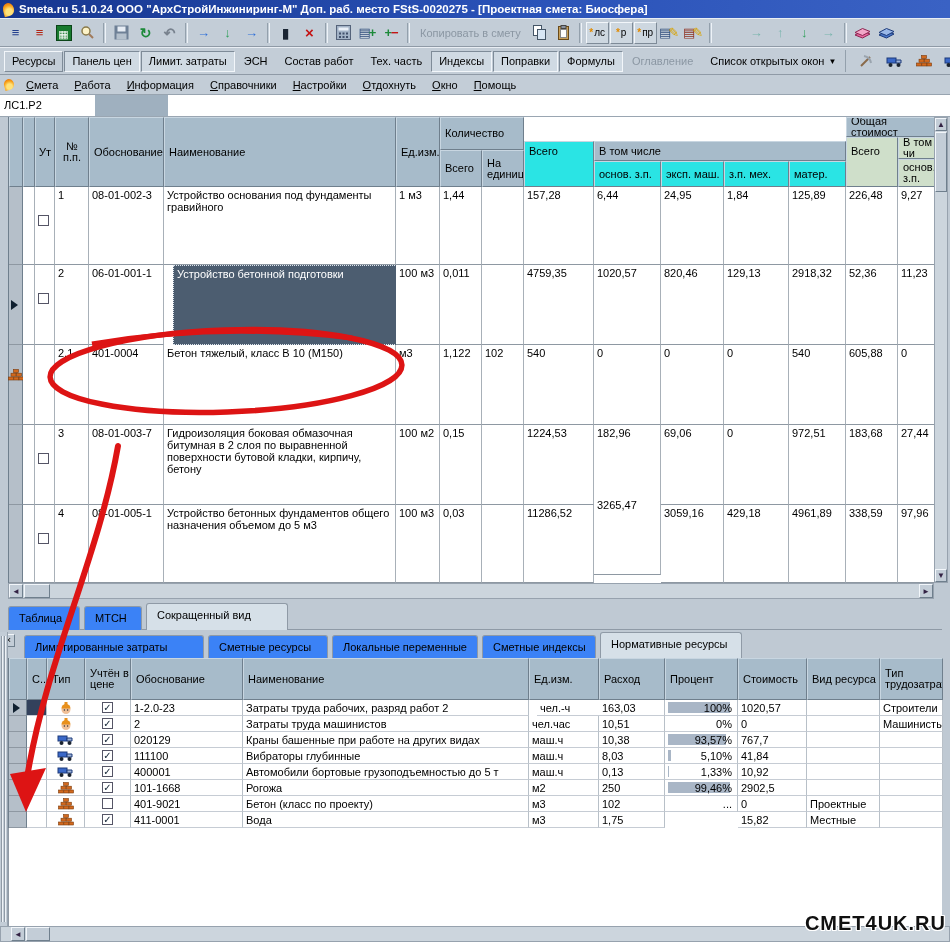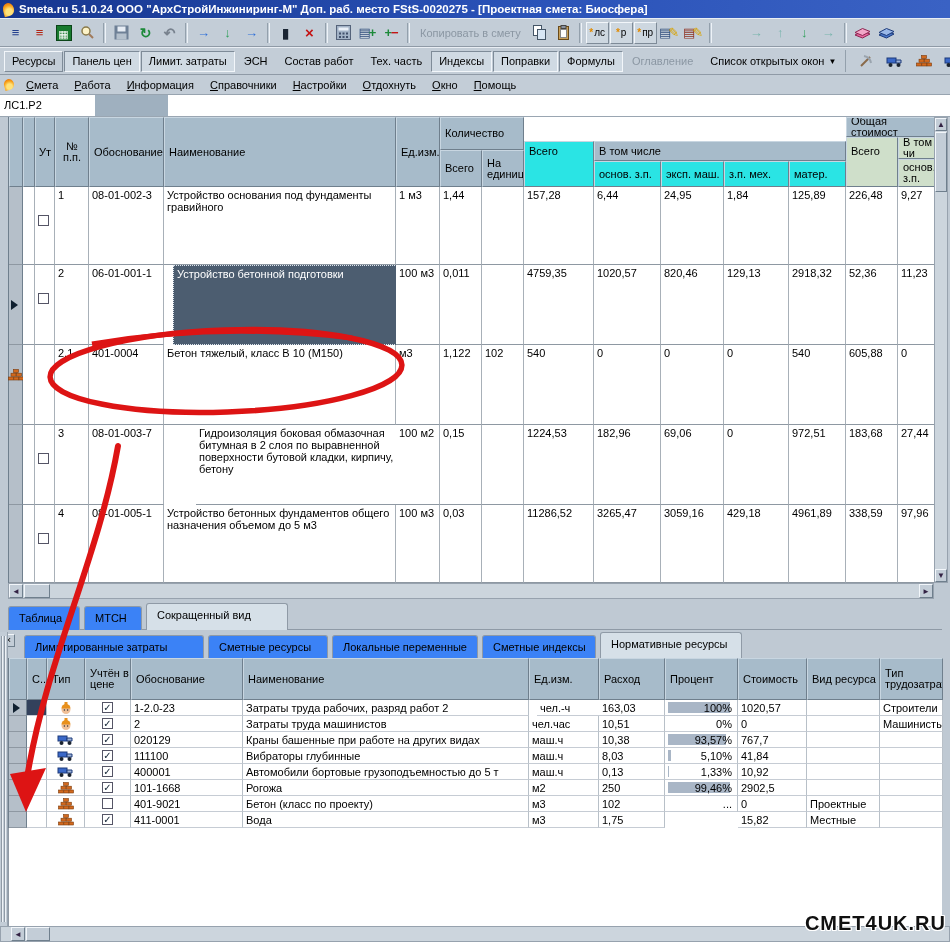--- a/index.html
+++ b/index.html
@@ -425,7 +425,7 @@
       </div>
       <div class="dc" style="left: 46px; top: 308px; width: 34px; height: 80px;">3</div>
       <div class="dc" style="left: 80px; top: 308px; width: 75px; height: 80px;">08-01-003-7</div>
-      <div class="dc" style="left: 155px; top: 308px; width: 232px; height: 80px; margin-left: 32px;">Гидроизоляция боковая обмазочная битумная в 2 слоя по выравненной поверхности бутовой кладки, кирпичу, бетону</div>
+      <div class="dc" style="left: 155px; top: 308px; width: 232px; height: 80px;">Гидроизоляция боковая обмазочная битумная в 2 слоя по выравненной поверхности бутовой кладки, кирпичу, бетону</div>
       <div class="dc" style="left: 387px; top: 308px; width: 44px; height: 80px;">100 м2</div>
       <div class="dc" style="left: 431px; top: 308px; width: 42px; height: 80px;">0,15</div>
       <div class="dc" style="left: 473px; top: 308px; width: 42px; height: 80px;"></div>

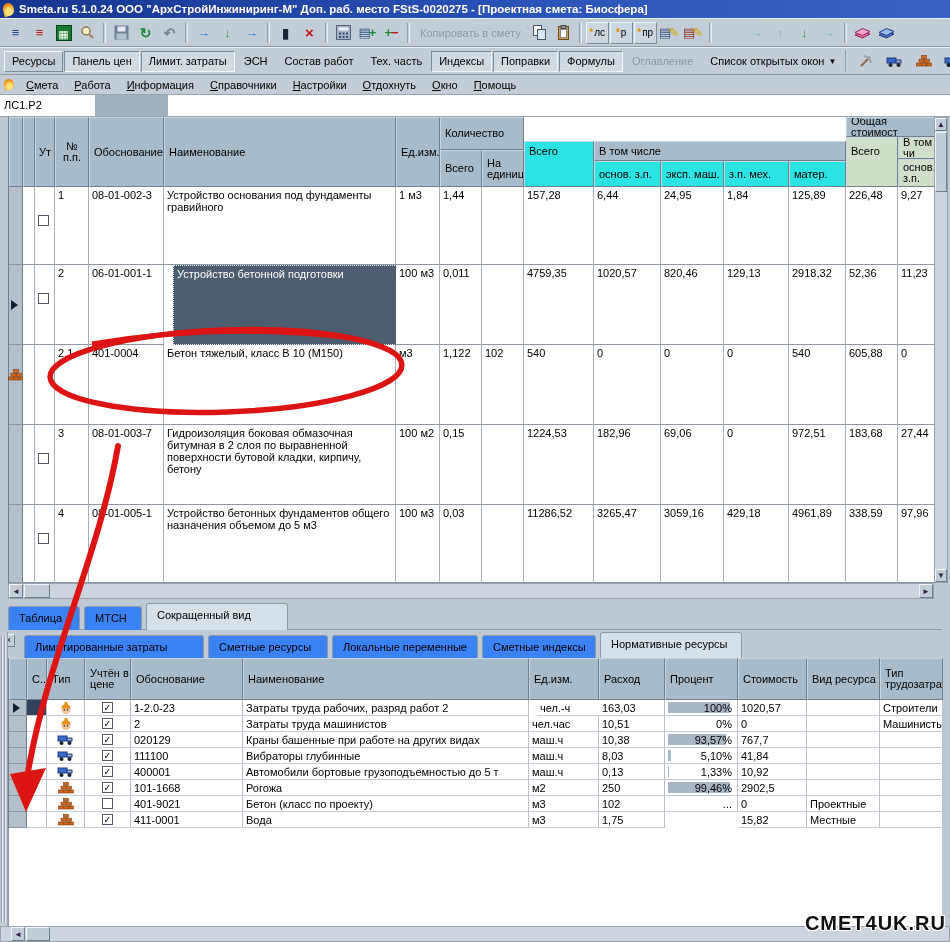--- a/index.html
+++ b/index.html
@@ -448,7 +448,7 @@
       <div class="dc" style="left: 431px; top: 388px; width: 42px; height: 78px;">0,03</div>
       <div class="dc" style="left: 473px; top: 388px; width: 42px; height: 78px;"></div>
       <div class="dc" style="left: 515px; top: 388px; width: 70px; height: 78px;">11286,52</div>
-      <div class="dc" style="left: 585px; top: 388px; width: 67px; height: 78px;">3265,47</div>
+      <div class="dc" style="left: 585px; top: 380px; width: 67px; height: 78px;">3265,47</div>
       <div class="dc" style="left: 652px; top: 388px; width: 63px; height: 78px;">3059,16</div>
       <div class="dc" style="left: 715px; top: 388px; width: 65px; height: 78px;">429,18</div>
       <div class="dc" style="left: 780px; top: 388px; width: 57px; height: 78px;">4961,89</div>

